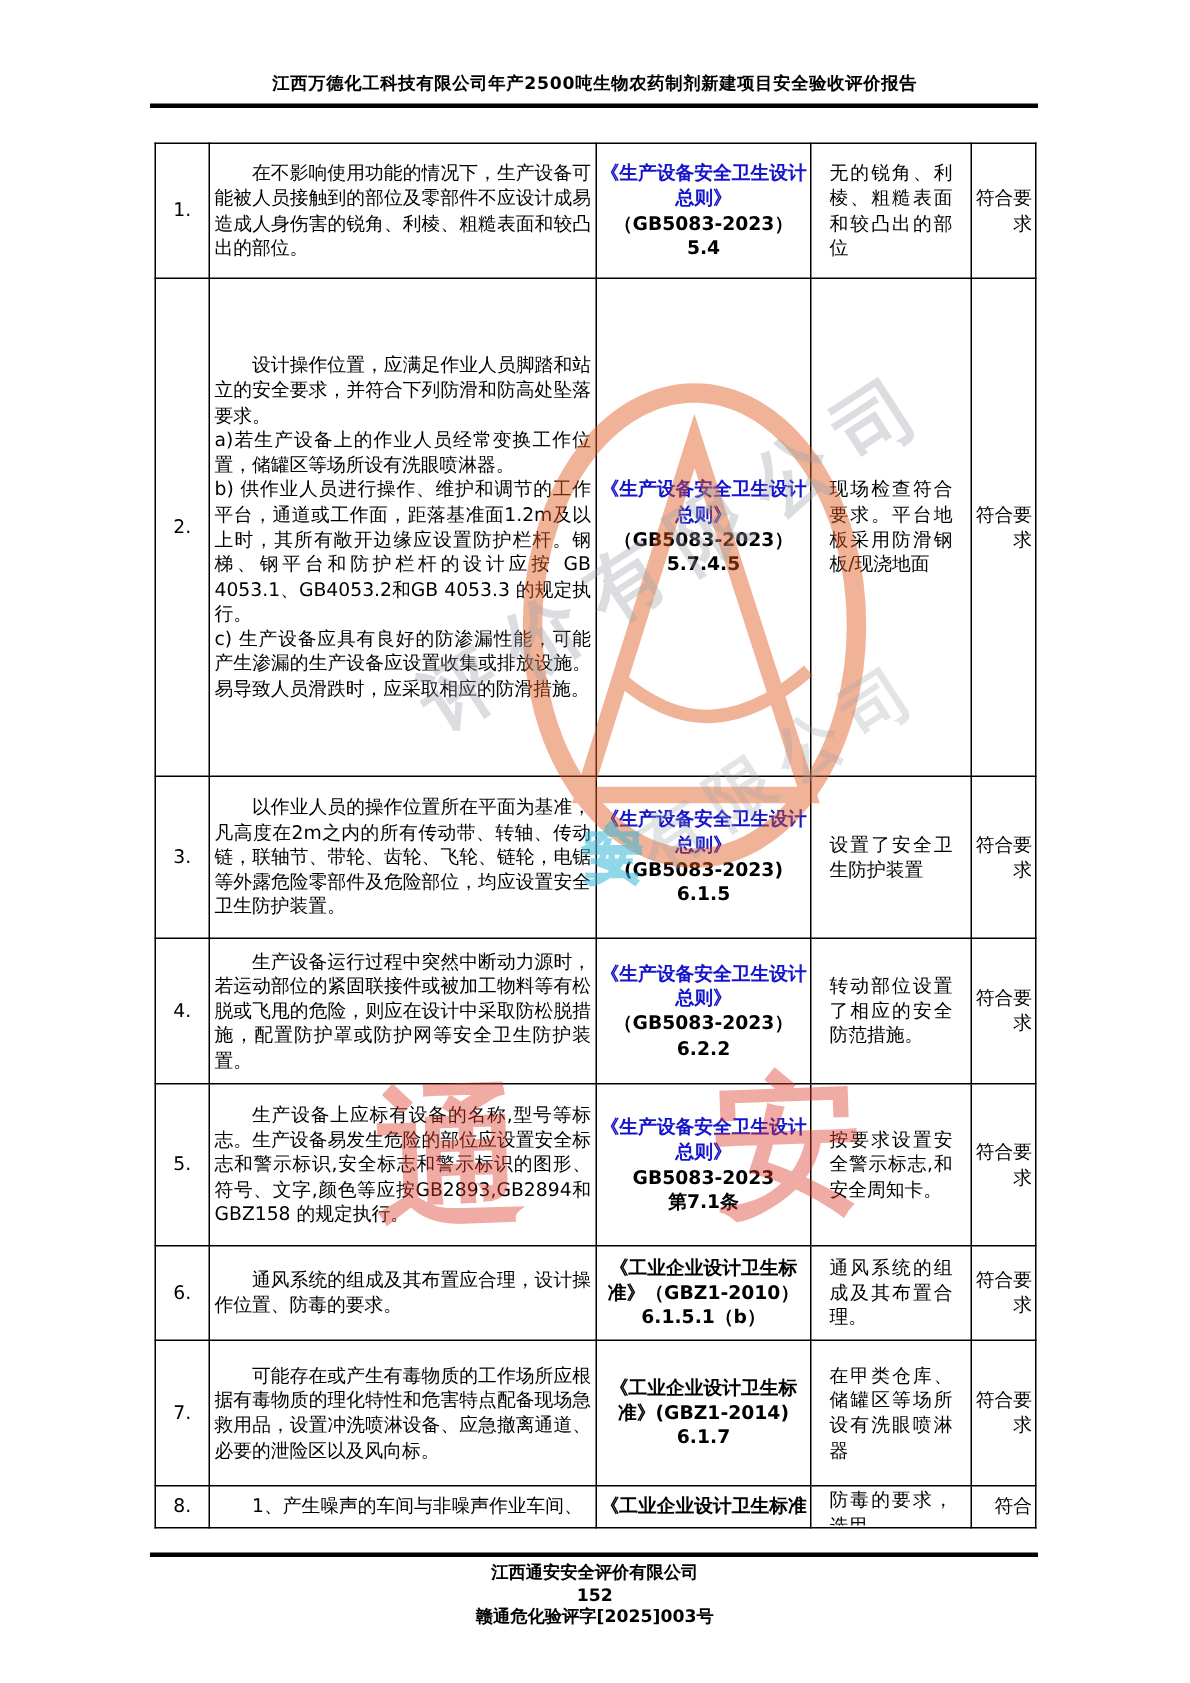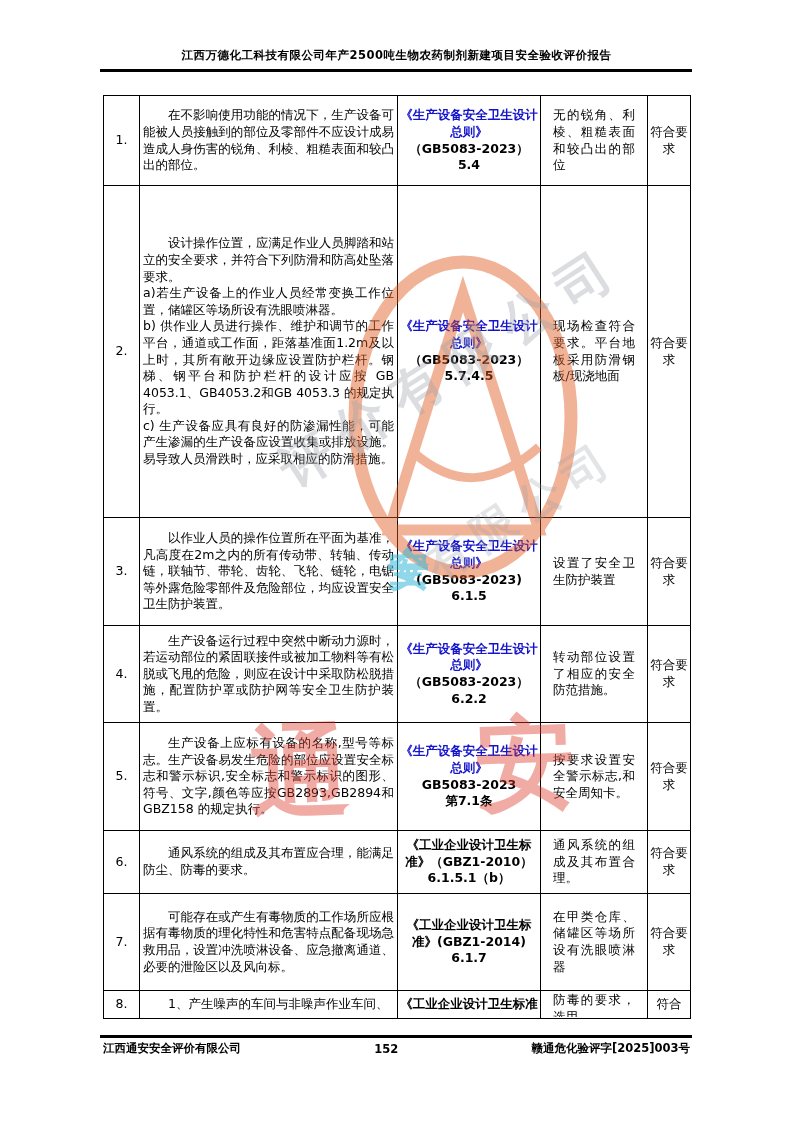--- a/index.html
+++ b/index.html
@@ -33,7 +33,7 @@
   .col-content  { padding:1px 3px; }
   .col-standard { text-align:center; font-weight:bold; padding:1px 2px; }
   .col-finding  { padding:1px 12px; text-align:justify; }
-  .col-conclusion { text-align:center; padding:1px 2px; }
+  .col-conclusion { text-align:right; padding:1px 2px; }
   .para { text-align:justify; }
   .para.indent { text-indent:2em; }
   .std-line { }

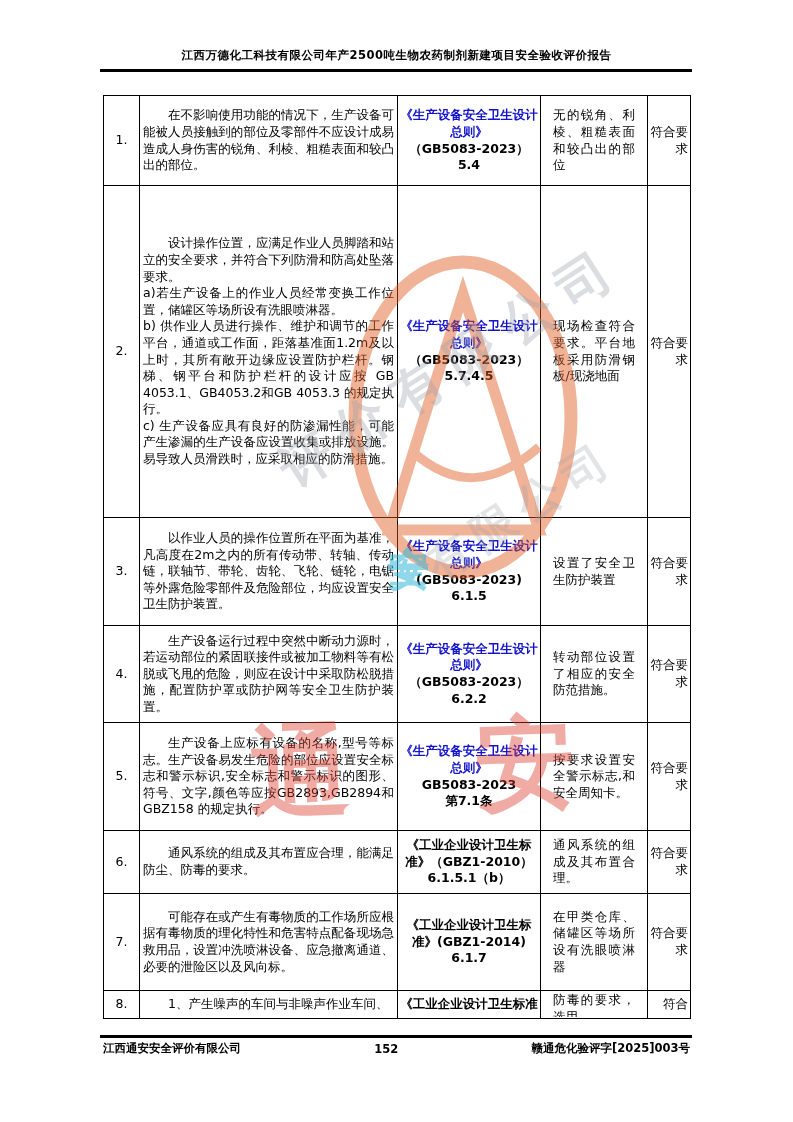--- a/index.html
+++ b/index.html
@@ -226,7 +226,7 @@
           </td>
           <td class="col-content">
             <div class="cellwrap">
-              <p class="para indent">通风系统的组成及其布置应合理，能满足防尘、防毒的要求。</p>
+              <p class="para indent">通风系统的组成及其布置应合理，设计操作位置、防毒的要求。</p>
             </div>
           </td>
           <td class="col-standard">

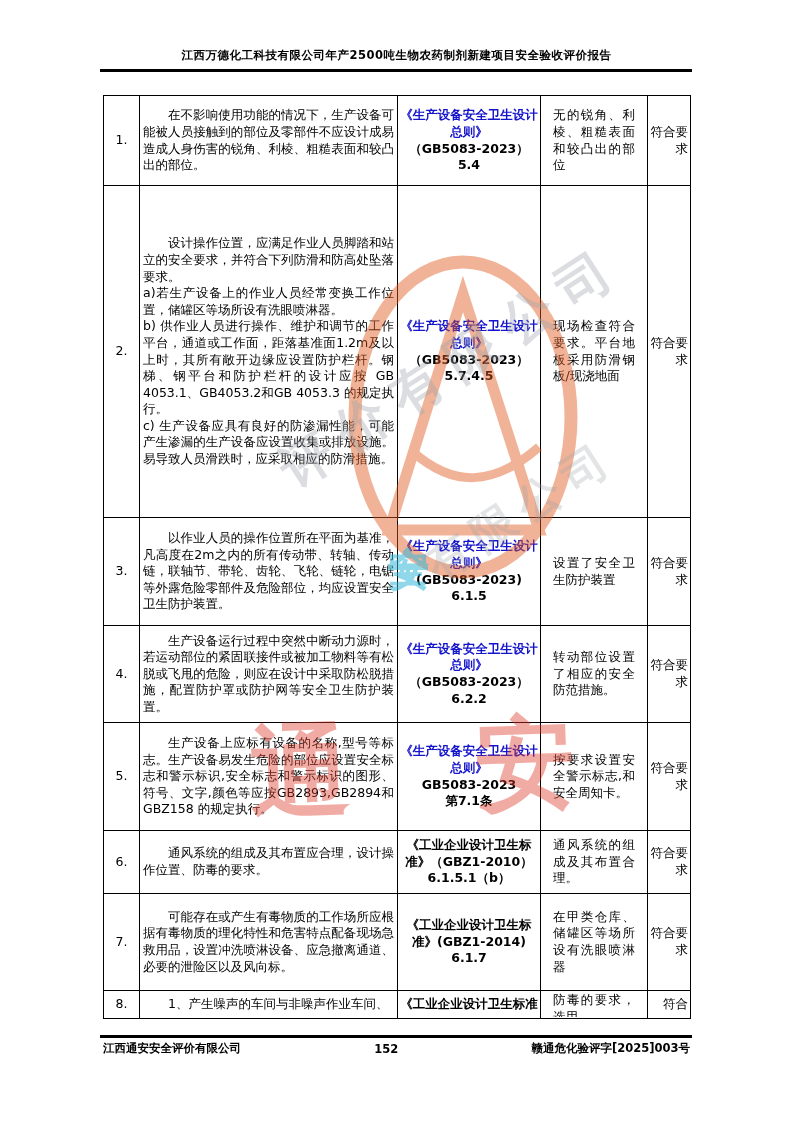--- a/index.html
+++ b/index.html
@@ -82,7 +82,7 @@
   .footer {
     position:absolute; top:1041px; left:103px; width:587px;
     display:flex; justify-content:space-between; align-items:center;
-    font-size:11.5px; font-weight:bold;
+    font-size:11.5px; font-weight:bold;flex-direction:column;
   }
 </style>
 </head>

